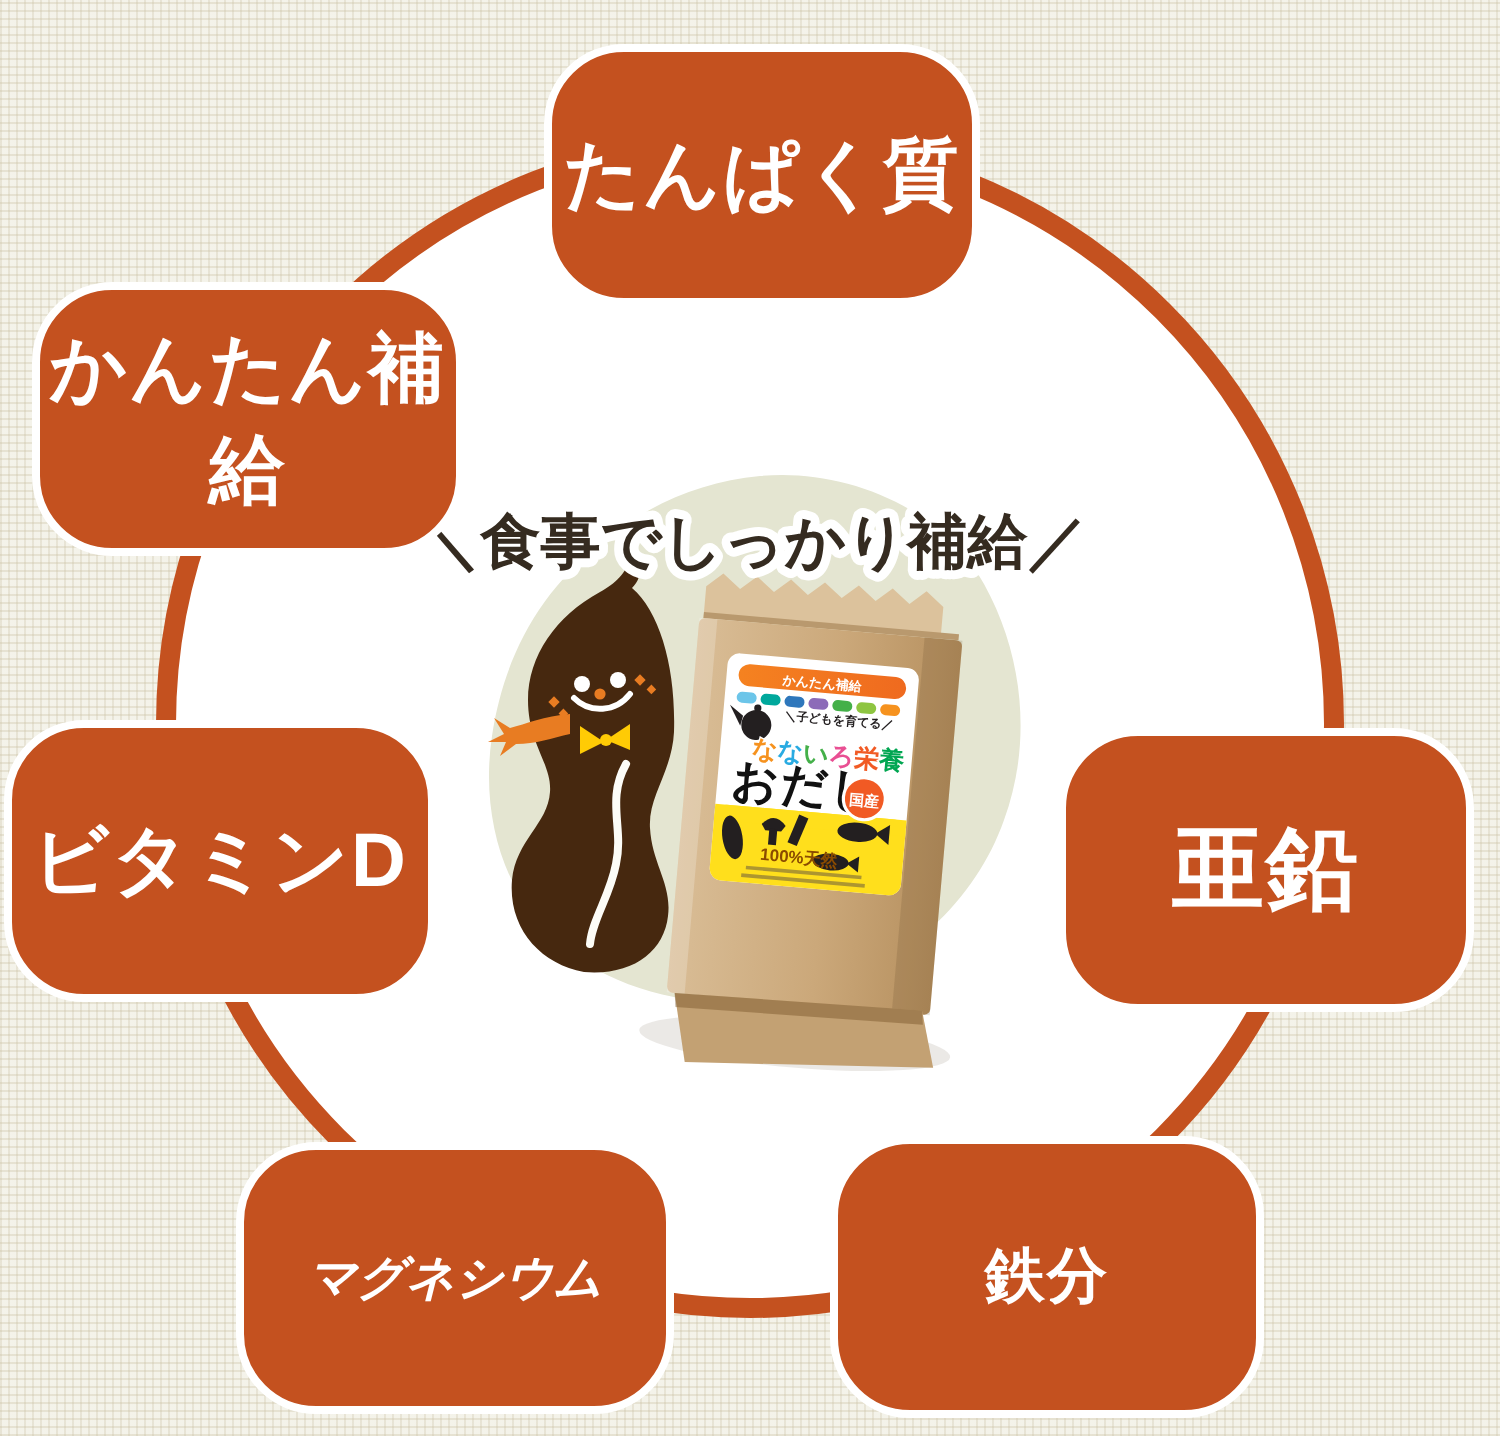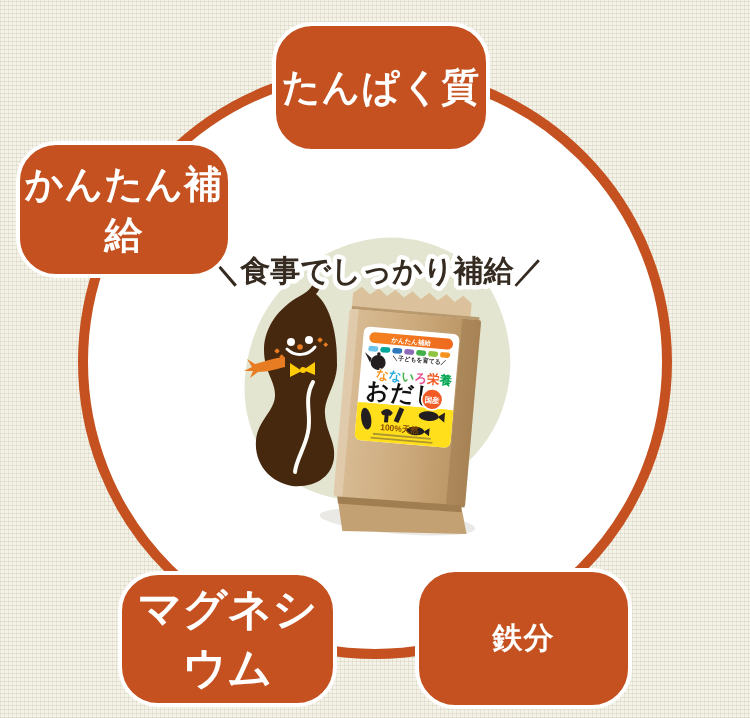--- a/index.html
+++ b/index.html
@@ -164,6 +164,9 @@
   <div class="badge b-calcium">
       <span>かんたん補給</span>
     </div>
+  <div class="badge b-vitamind">
+      <span>ビタミンD</span>
+    </div>
   <div class="badge b-magnesium">
       <span>マグネシウム</span>
     </div>

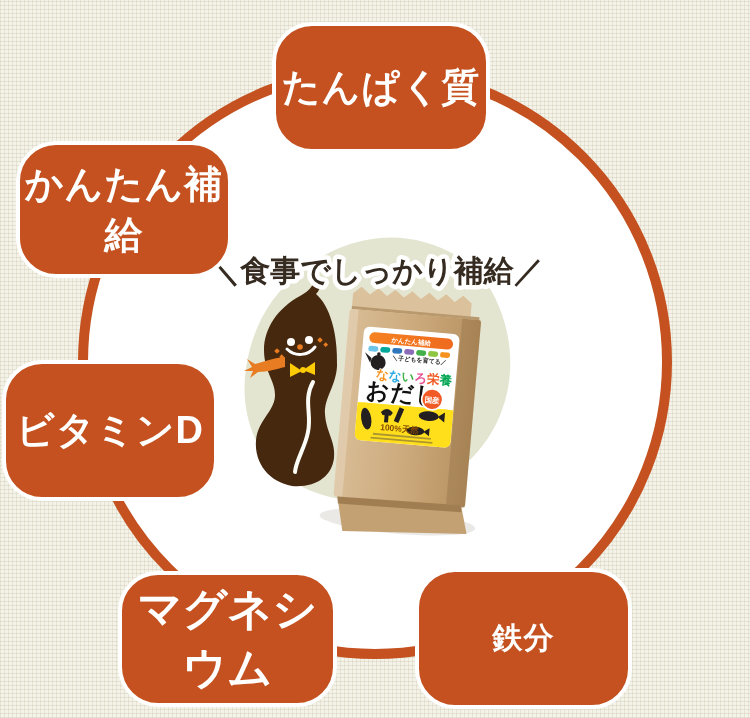--- a/index.html
+++ b/index.html
@@ -167,6 +167,9 @@
   <div class="badge b-vitamind">
       <span>ビタミンD</span>
     </div>
+  <div class="badge b-zinc">
+      <span>亜鉛</span>
+    </div>
   <div class="badge b-magnesium">
       <span>マグネシウム</span>
     </div>

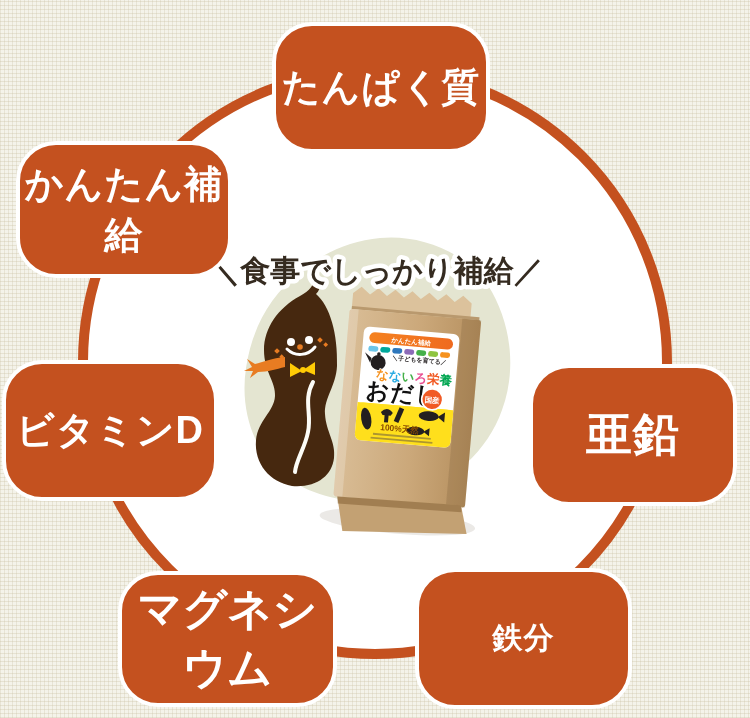--- a/index.html
+++ b/index.html
@@ -35,7 +35,7 @@
   .b-dha      {left:518px;top:143px;width:214px;height:138px;font-size:44px;letter-spacing:2px;}
   .b-vitamind {left:2px;  top:360px;width:216px;height:141px;font-size:38px;}
   .b-zinc     {left:529px;top:364px;width:208px;height:142px;font-size:46px;}
-  .b-magnesium{left:118px;top:571px;width:219px;height:136px;font-size:44px;letter-spacing:0;}
+  .b-magnesium{left:118px;top:571px;width:219px;height:136px;font-size:24px;letter-spacing:0;font-style:italic;}
   .b-iron     {left:415px;top:568px;width:217px;height:141px;font-size:30px;}
 </style>
 </head>

